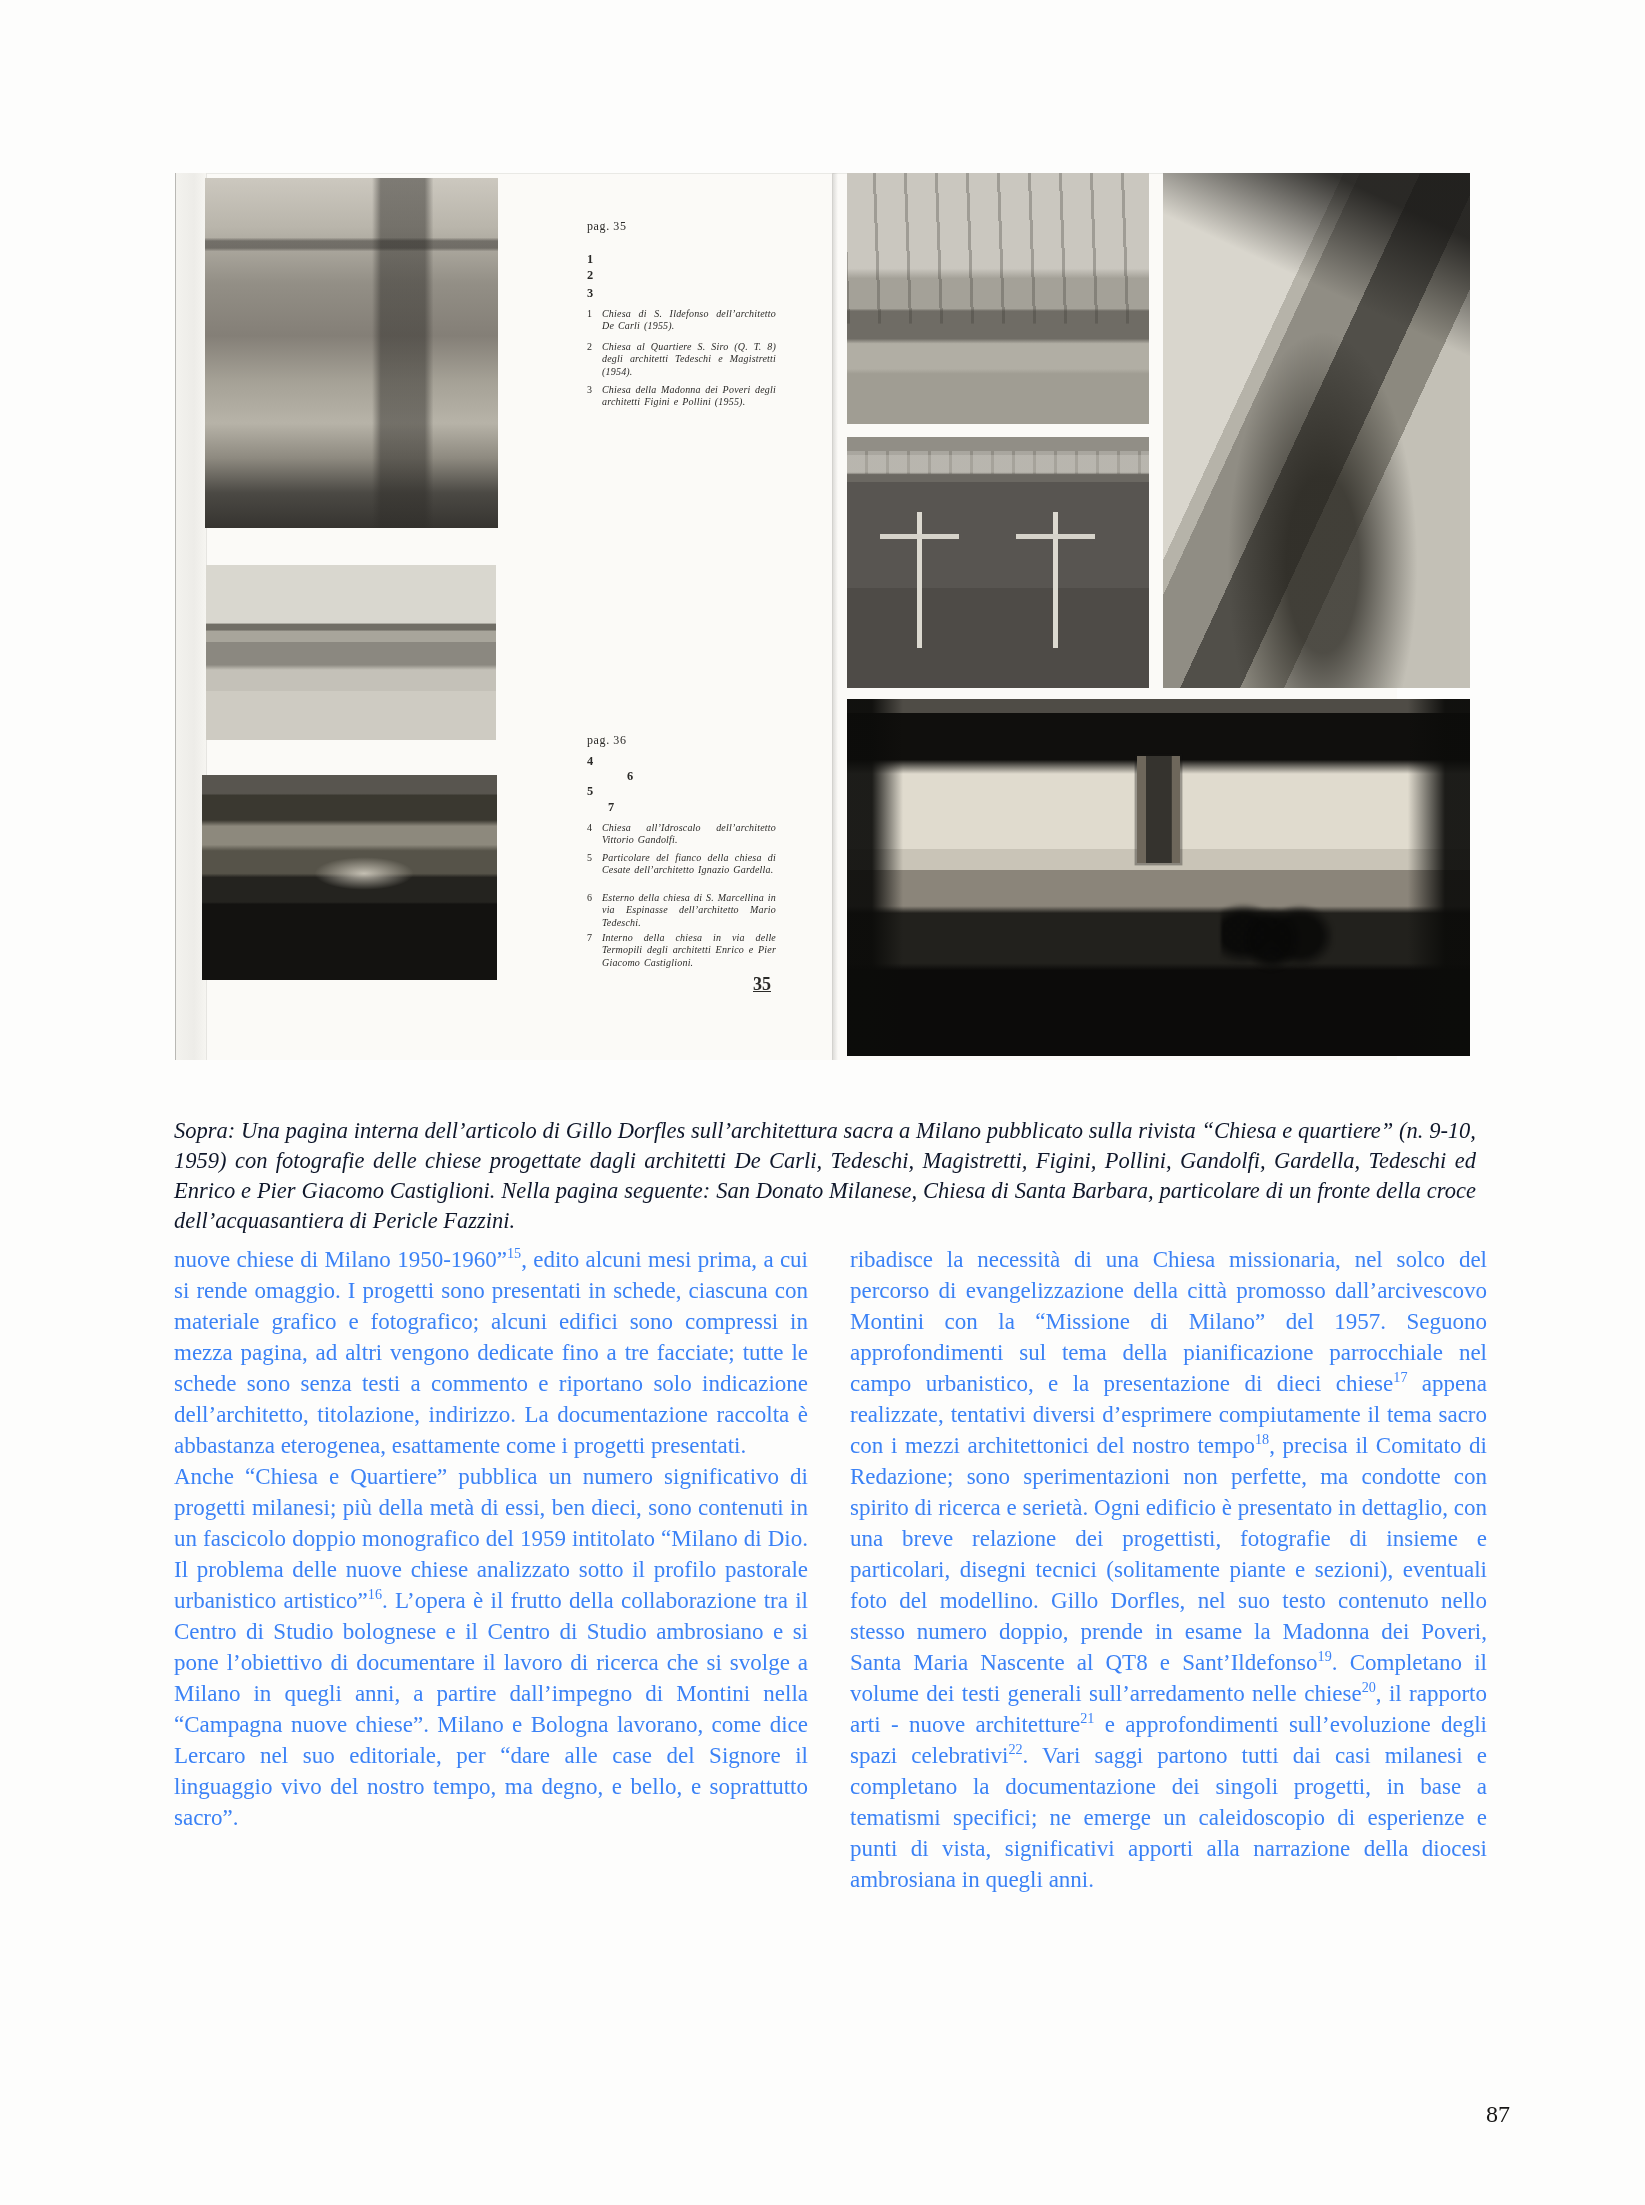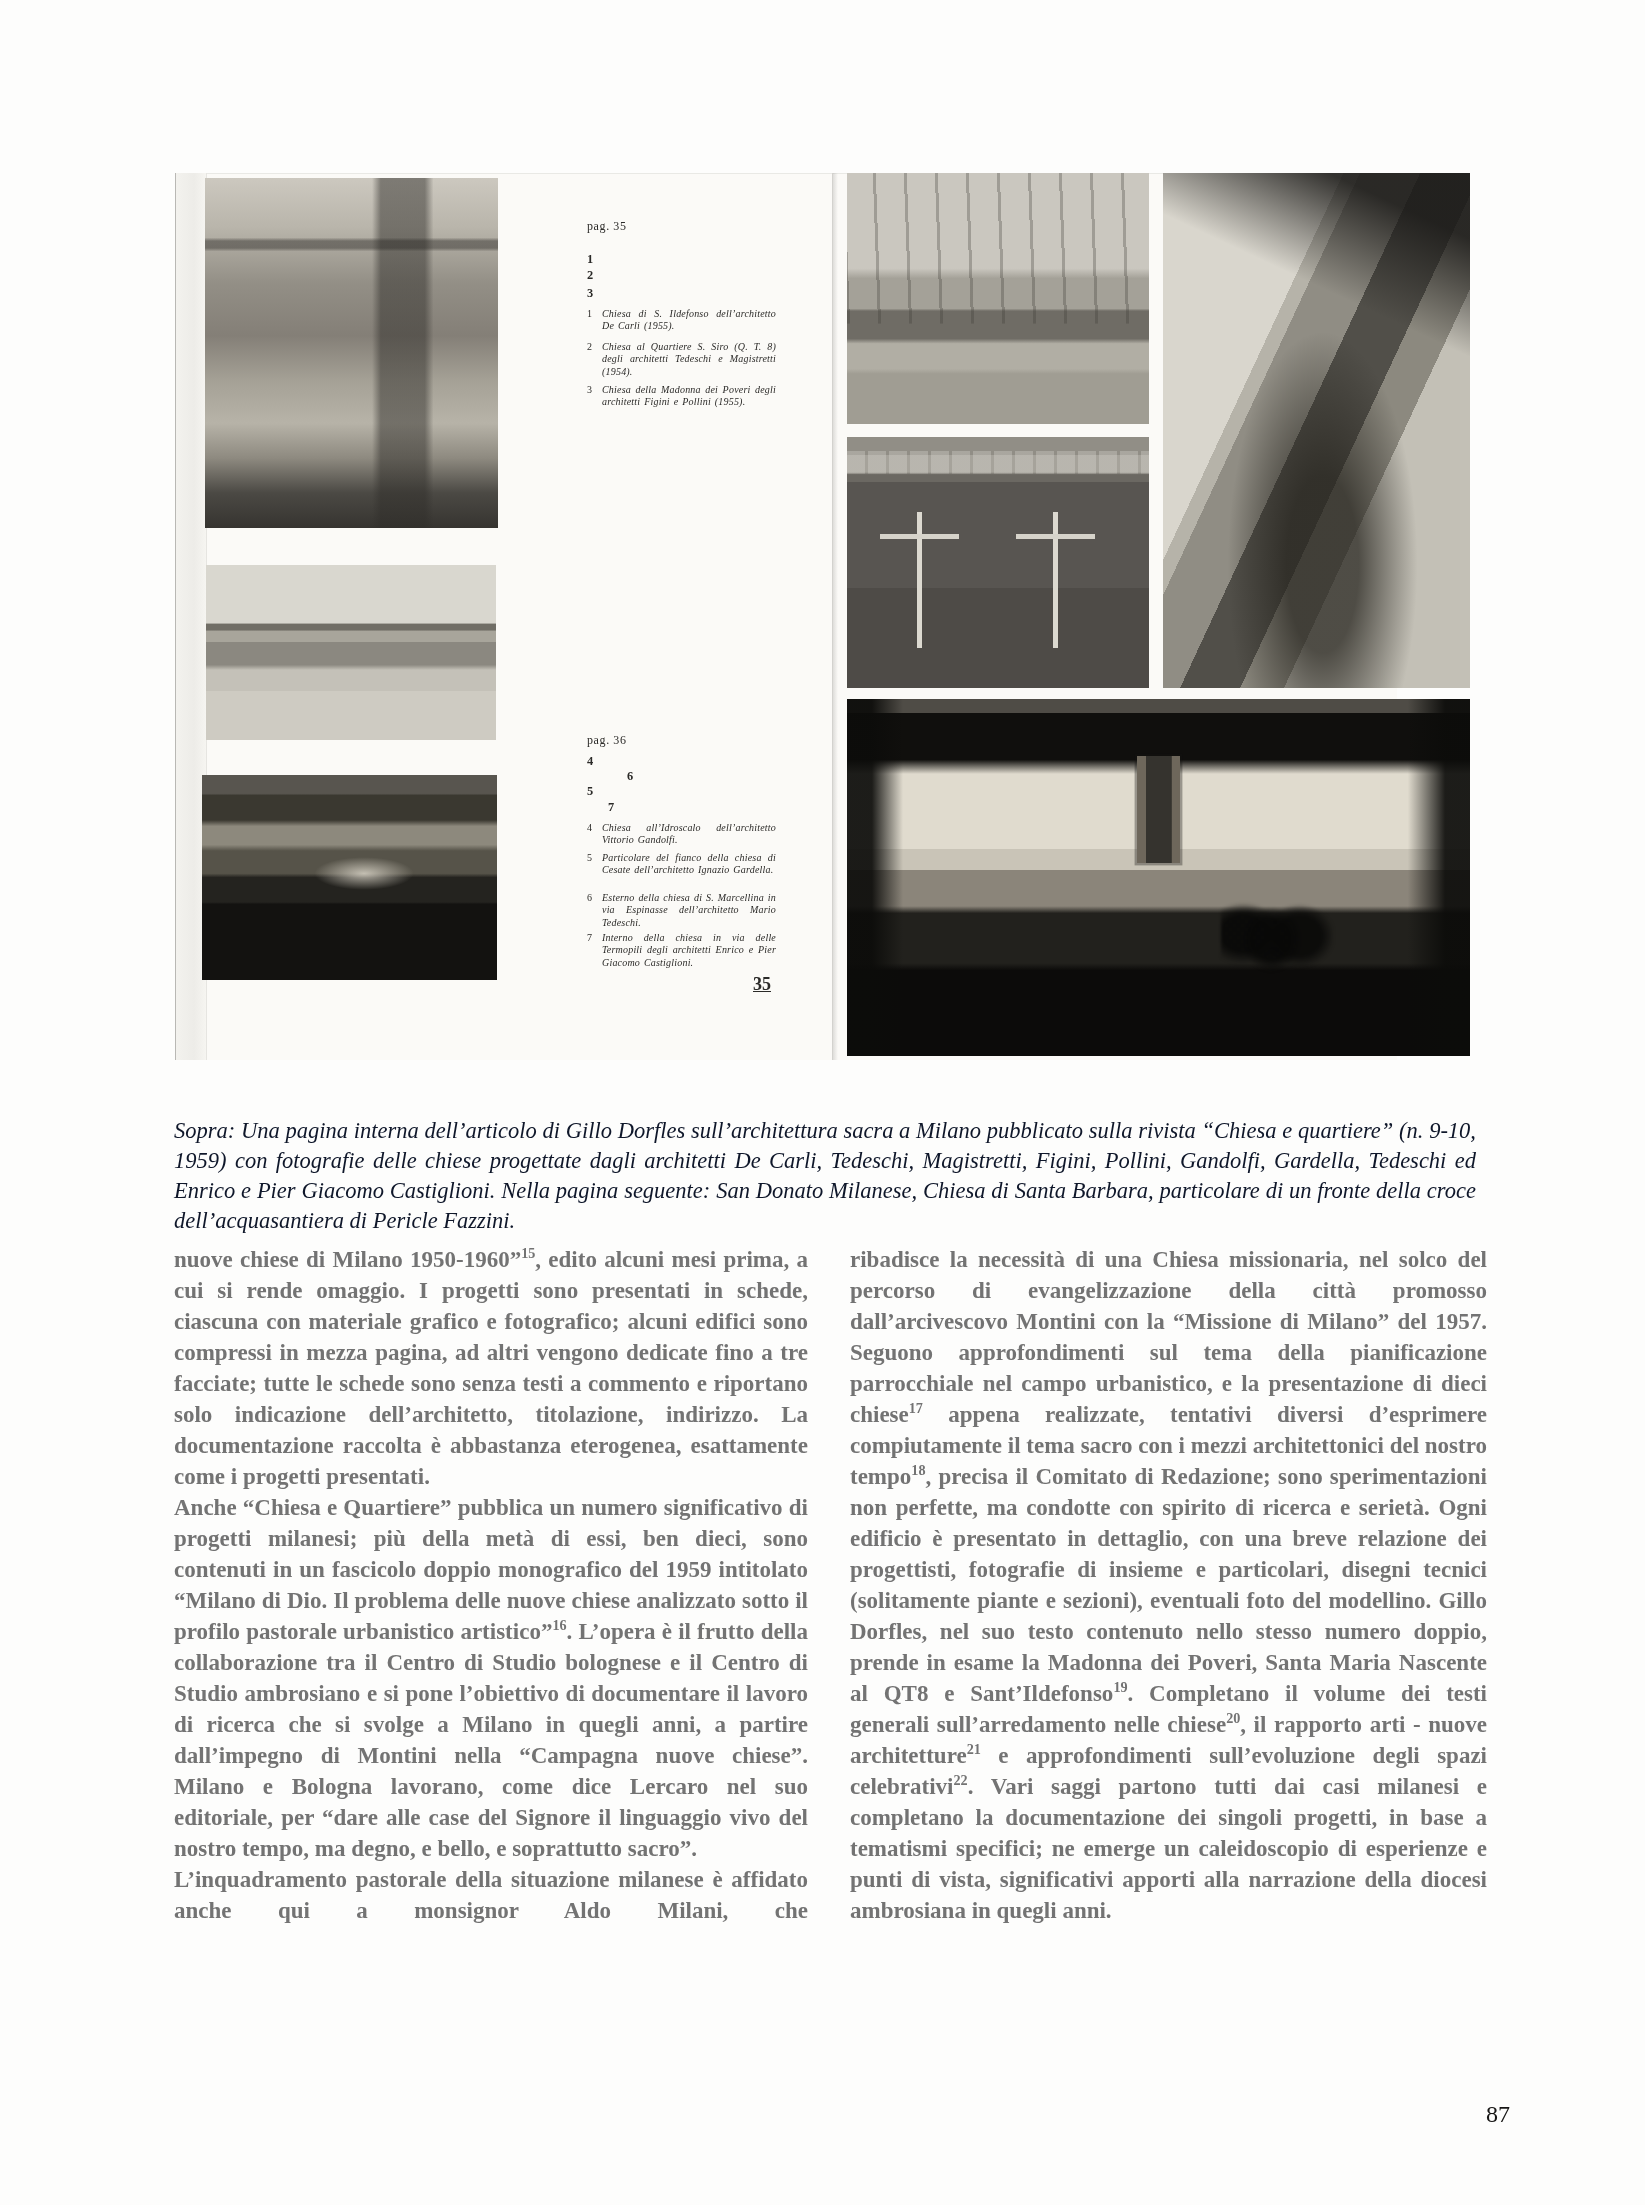--- a/index.html
+++ b/index.html
@@ -135,8 +135,7 @@
     position:absolute; top:1244px;
     font-size:23px; line-height:31px;
     text-align:justify;
-    color:#737373;
-    font-weight:bold;
+    color:#3b82f6;
   }
   .col p{margin:0; padding:0;}
   .col sup{font-size:14.2px; line-height:0; vertical-align:super;}

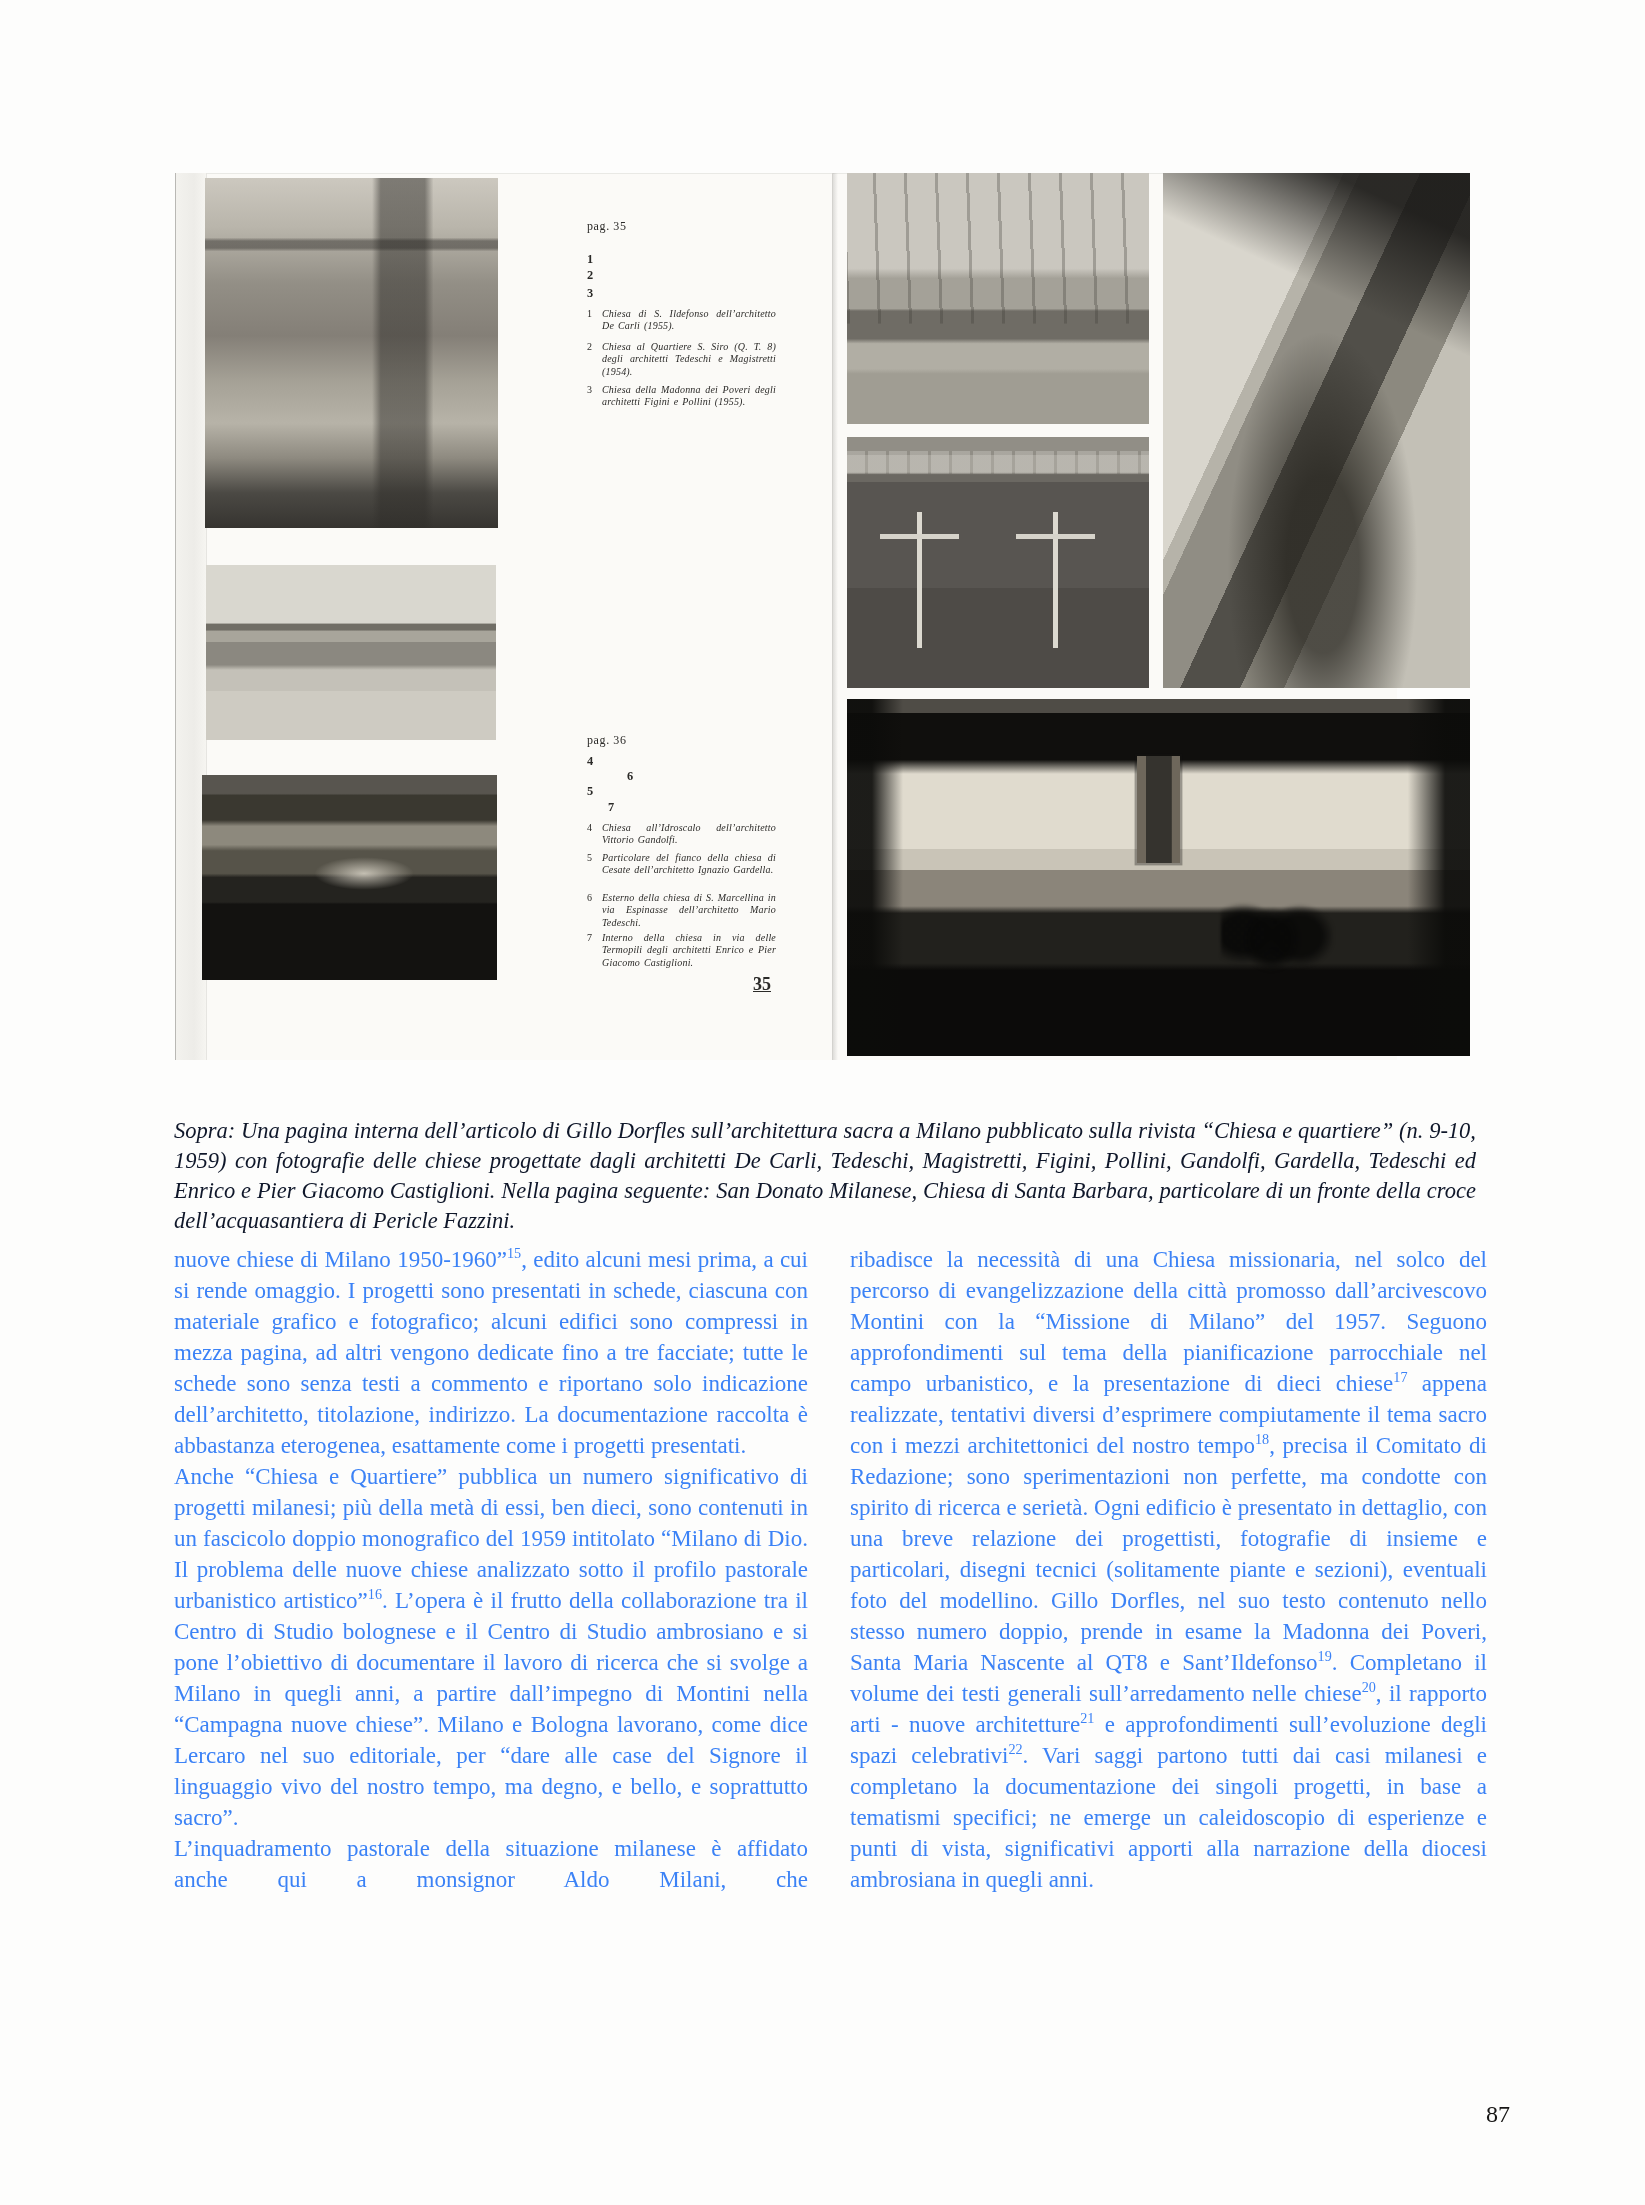--- a/index.html
+++ b/index.html
@@ -230,7 +230,6 @@
   <div class="col col-left">
     <p>nuove chiese di Milano 1950-1960”<sup>15</sup>, edito alcuni mesi prima, a cui si rende omaggio. I progetti sono presentati in schede, ciascuna con materiale grafico e fotografico; alcuni edifici sono compressi in mezza pagina, ad altri vengono dedicate fino a tre facciate; tutte le schede sono senza testi a commento e riportano solo indicazione dell’architetto, titolazione, indirizzo. La documentazione raccolta è abbastanza eterogenea, esattamente come i progetti presentati.</p>
     <p>Anche “Chiesa e Quartiere” pubblica un numero significativo di progetti milanesi; più della metà di essi, ben dieci, sono contenuti in un fascicolo doppio monografico del 1959 intitolato “Milano di Dio. Il problema delle nuove chiese analizzato sotto il profilo pastorale urbanistico artistico”<sup>16</sup>. L’opera è il frutto della collaborazione tra il Centro di Studio bolognese e il Centro di Studio ambrosiano e si pone l’obiettivo di documentare il lavoro di ricerca che si svolge a Milano in quegli anni, a partire dall’impegno di Montini nella “Campagna nuove chiese”. Milano e Bologna lavorano, come dice Lercaro nel suo editoriale, per “dare alle case del Signore il linguaggio vivo del nostro tempo, ma degno, e bello, e soprattutto sacro”.</p>
-    <p class="force-justify">L’inquadramento pastorale della situazione milanese è affidato anche qui a monsignor Aldo Milani, che</p>
   </div>
   <div class="col col-right">
     <p>ribadisce la necessità di una Chiesa missionaria, nel solco del percorso di evangelizzazione della città promosso dall’arcivescovo Montini con la “Missione di Milano” del 1957. Seguono approfondimenti sul tema della pianificazione parrocchiale nel campo urbanistico, e la presentazione di dieci chiese<sup>17</sup> appena realizzate, tentativi diversi d’esprimere compiutamente il tema sacro con i mezzi architettonici del nostro tempo<sup>18</sup>, precisa il Comitato di Redazione; sono sperimentazioni non perfette, ma condotte con spirito di ricerca e serietà. Ogni edificio è presentato in dettaglio, con una breve relazione dei progettisti, fotografie di insieme e particolari, disegni tecnici (solitamente piante e sezioni), eventuali foto del modellino. Gillo Dorfles, nel suo testo contenuto nello stesso numero doppio, prende in esame la Madonna dei Poveri, Santa Maria Nascente al QT8 e Sant’Ildefonso<sup>19</sup>. Completano il volume dei testi generali sull’arredamento nelle chiese<sup>20</sup>, il rapporto arti - nuove architetture<sup>21</sup> e approfondimenti sull’evoluzione degli spazi celebrativi<sup>22</sup>. Vari saggi partono tutti dai casi milanesi e completano la documentazione dei singoli progetti, in base a tematismi specifici; ne emerge un caleidoscopio di esperienze e punti di vista, significativi apporti alla narrazione della diocesi ambrosiana in quegli anni.</p>

